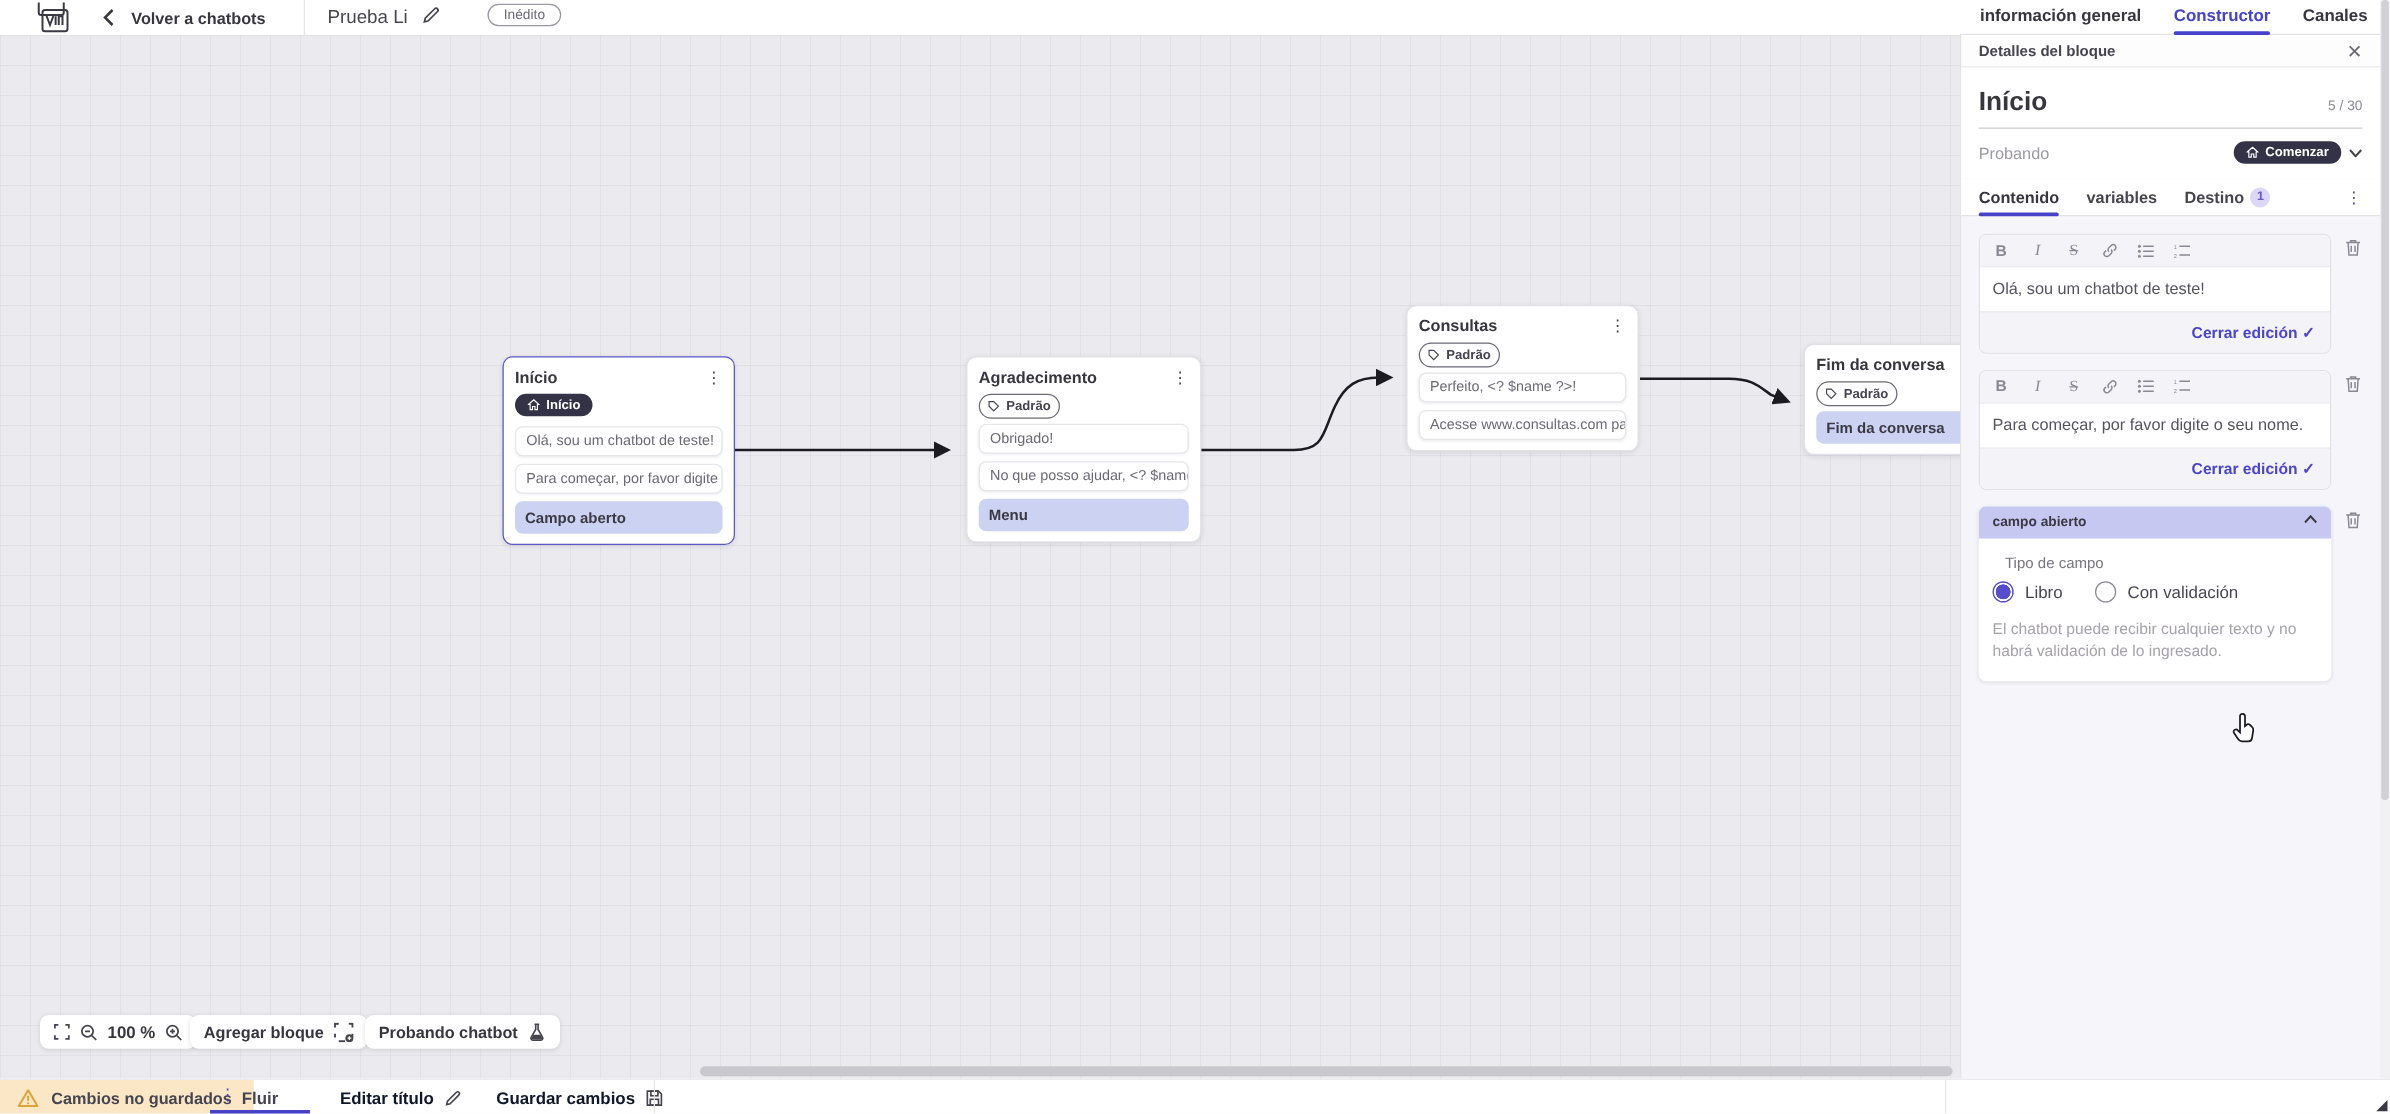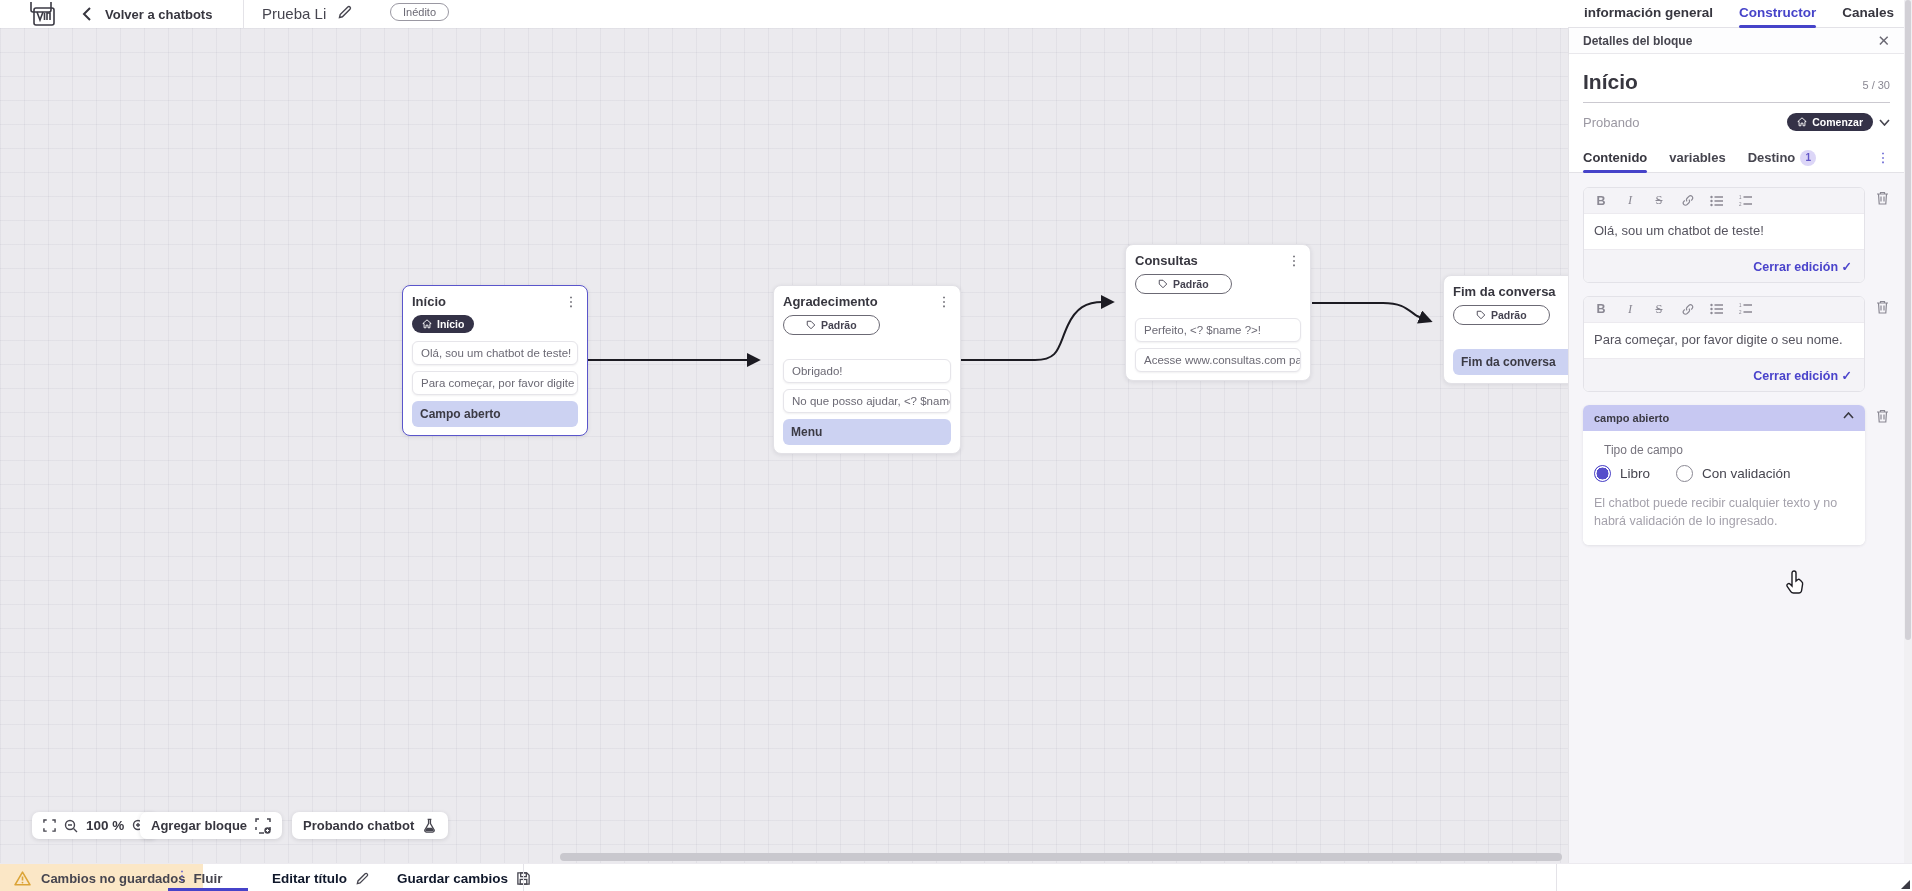--- a/index.html
+++ b/index.html
@@ -34,7 +34,7 @@
   .node-title { font-size:13px; font-weight:bold; color:#37363f; }
   .kebab { width:14px; text-align:center; color:#46454f; font-size:13px; letter-spacing:0; line-height:1; cursor:pointer; }
   .pill-dark { display:inline-flex; align-items:center; gap:5px; background:#343247; color:#fff; border-radius:12px; padding:3px 10px; font-size:10.5px; font-weight:bold; margin-bottom:8px; }
-  .pill-outline { display:inline-flex; align-items:center; gap:5px; background:#fff; color:#454351; border:1px solid #6b6974; border-radius:12px; padding:3px 22px; font-size:10.5px; font-weight:bold; margin-bottom:24px; }
+  .pill-outline { display:inline-flex; align-items:center; gap:5px; background:#fff; color:#454351; border:1px solid #6b6974; border-radius:12px; padding:3px 6px; font-size:10.5px; font-weight:bold; margin-bottom:4px; }
   .node-item { background:#fff; border:1px solid #e6e5ea; border-radius:6px; box-shadow:0 1px 2px rgba(40,40,60,0.07); padding:5px 8px; font-size:11.5px; color:#6b6974; margin-bottom:6px; white-space:nowrap; overflow:hidden; }
   .node-item.highlight { background:#ccd2f2; border:none; box-shadow:none; color:#3b3a44; font-weight:bold; font-size:12px; padding:6px 8px; border-radius:6px; }
 

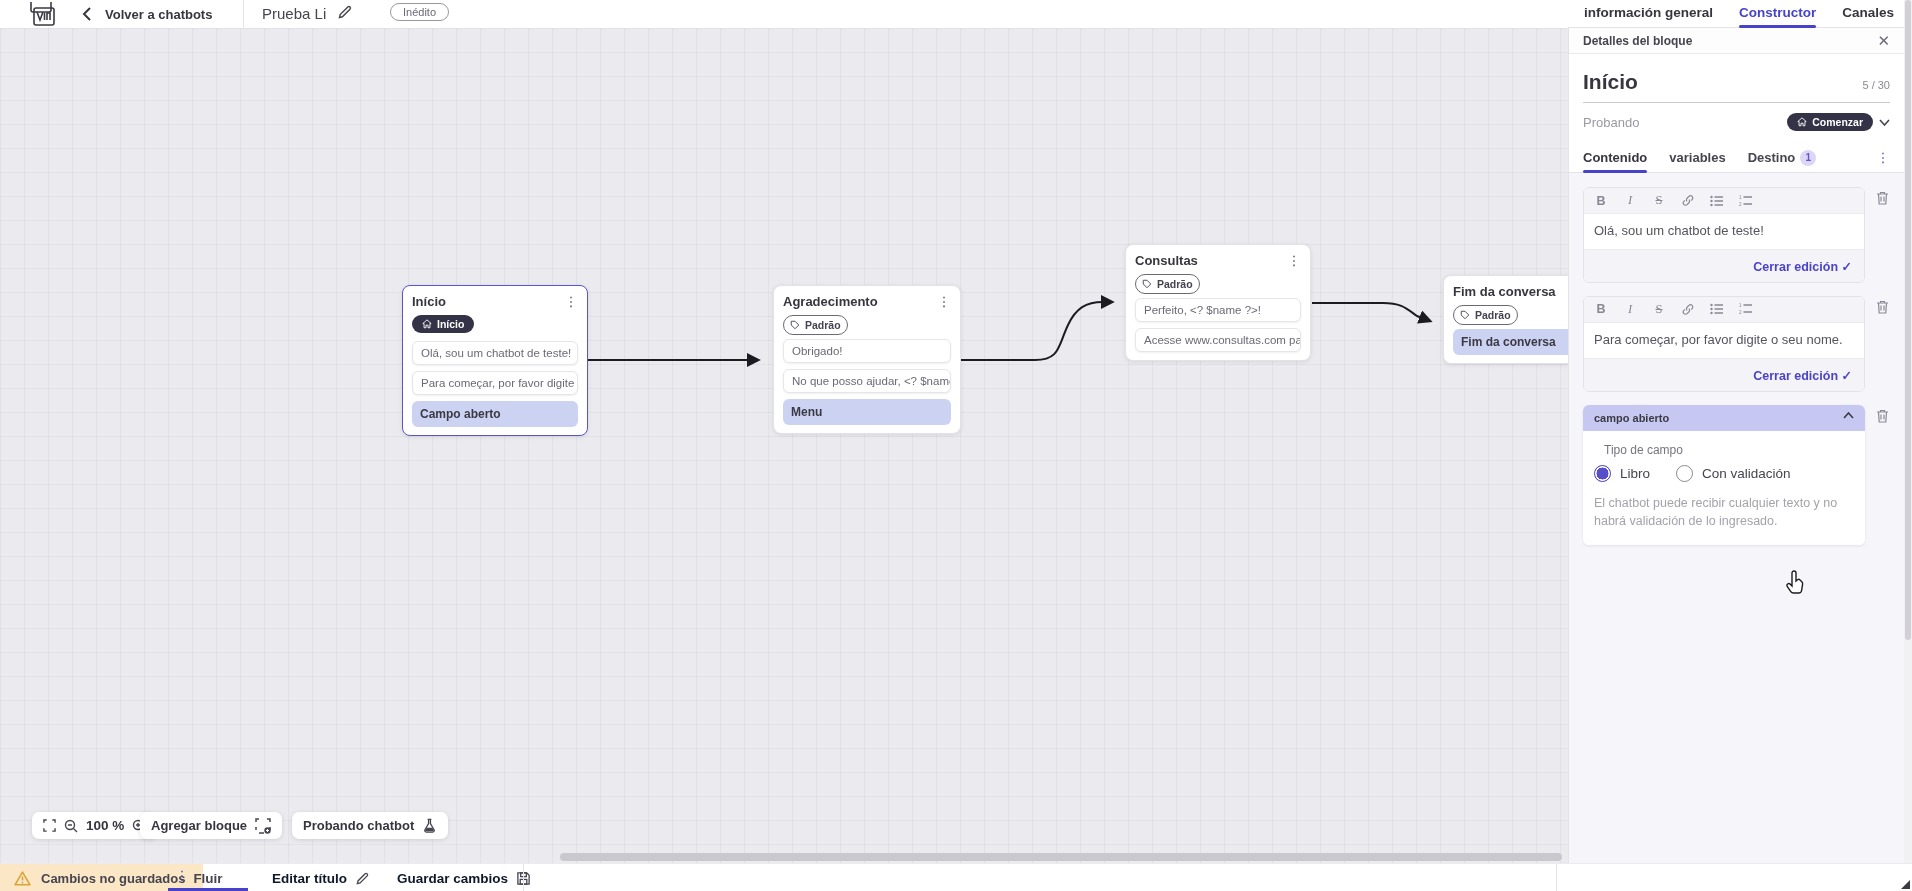--- a/index.html
+++ b/index.html
@@ -197,7 +197,7 @@
           <path d="M9.5 9.5 L13 13 M4 6 H8 M6 4 V8" stroke="#46454f" stroke-width="1.4"></path>
         </svg>
     </div>
-    <div class="float-card" style="left:140px; top:784px;">
+    <div class="float-card" style="left:152px; top:784px;">
       <span>Agregar bloque</span>
       <svg width="16" height="16" viewBox="0 0 16 16">
           <path d="M1 4 V1 H4 M12 1 H15 V4 M15 9 V12 M9 15 H4 M1 12 V9" fill="none" stroke="#46454f" stroke-width="1.5"></path>

